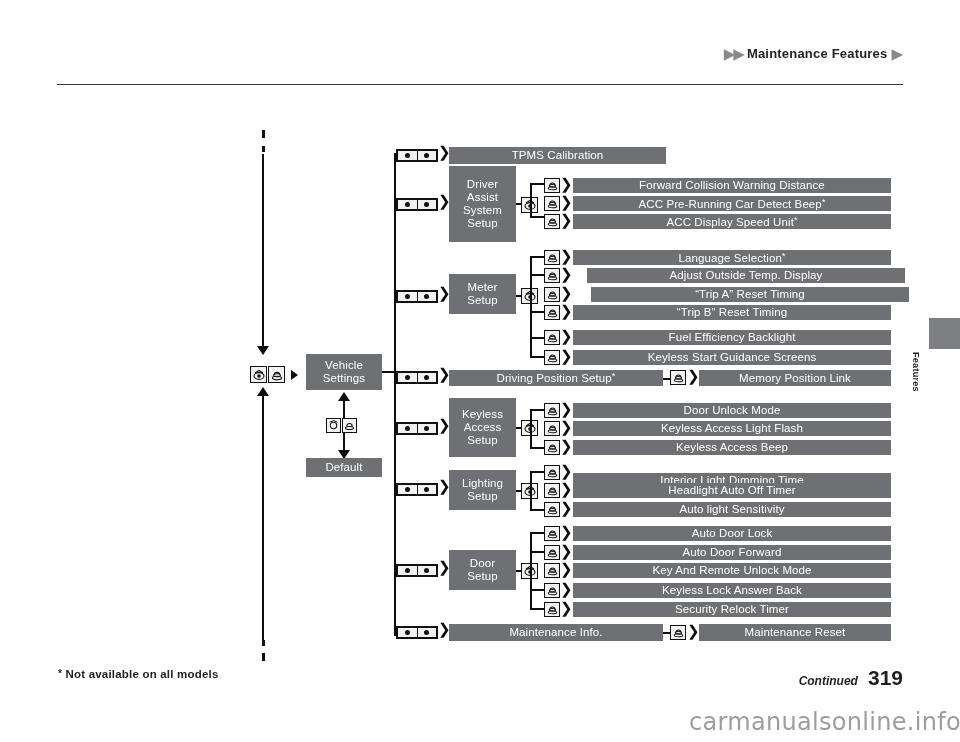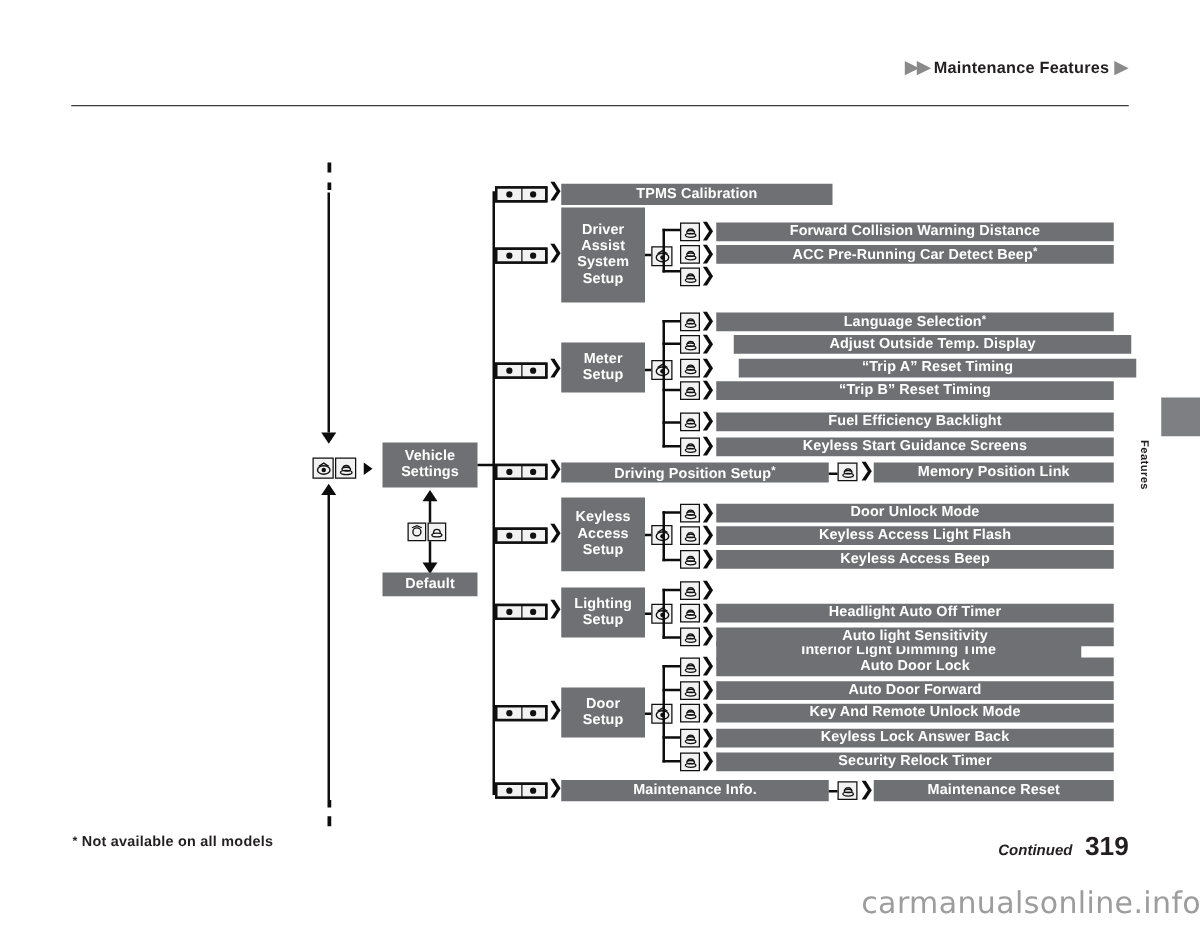--- a/index.html
+++ b/index.html
@@ -37,7 +37,7 @@
   .diagram{position:absolute;left:0;top:0;width:960px;height:742px;}
   .bar{
     position:absolute;background:#6e7073;color:#ffffff;
-    font-size:11.5px;font-weight:bold;letter-spacing:.1px;
+    font-size:11.5px;font-weight:normal;letter-spacing:.1px;
     display:flex;align-items:center;justify-content:center;text-align:right;
     line-height:1.12;box-sizing:border-box;
   }

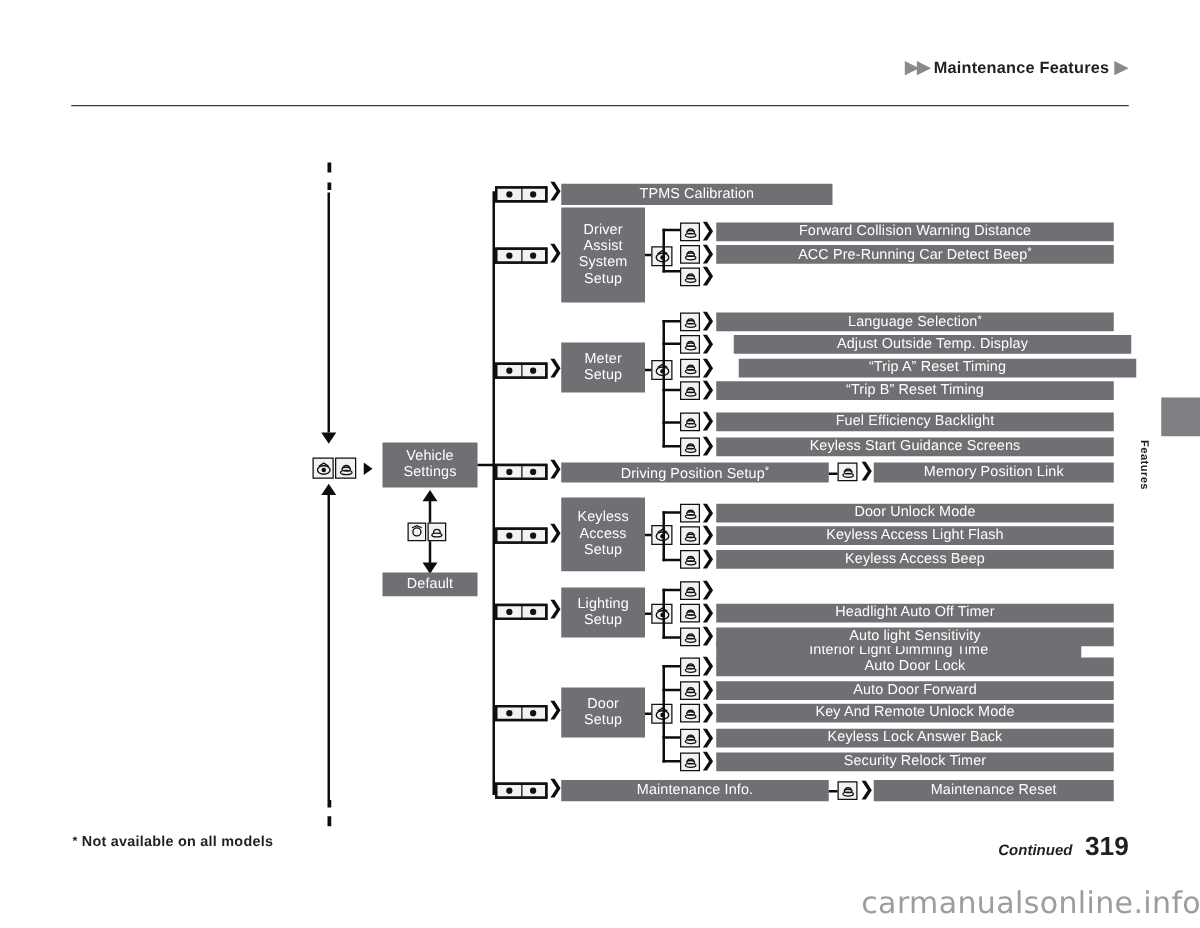--- a/index.html
+++ b/index.html
@@ -223,6 +223,9 @@
         </svg>
     </div>
     <div class="chev" style="left:560px;top:213px;">❯</div>
+    <div class="bar" style="left:573px;top:214px;width:318px;height:15px;">
+      <span><span>ACC Display Speed Unit</span><span class="ast">*</span></span>
+    </div>
 
     <div class="ico-wide" style="left:396px;top:290px;width:42px;height:13px;">
       <div class="cell">

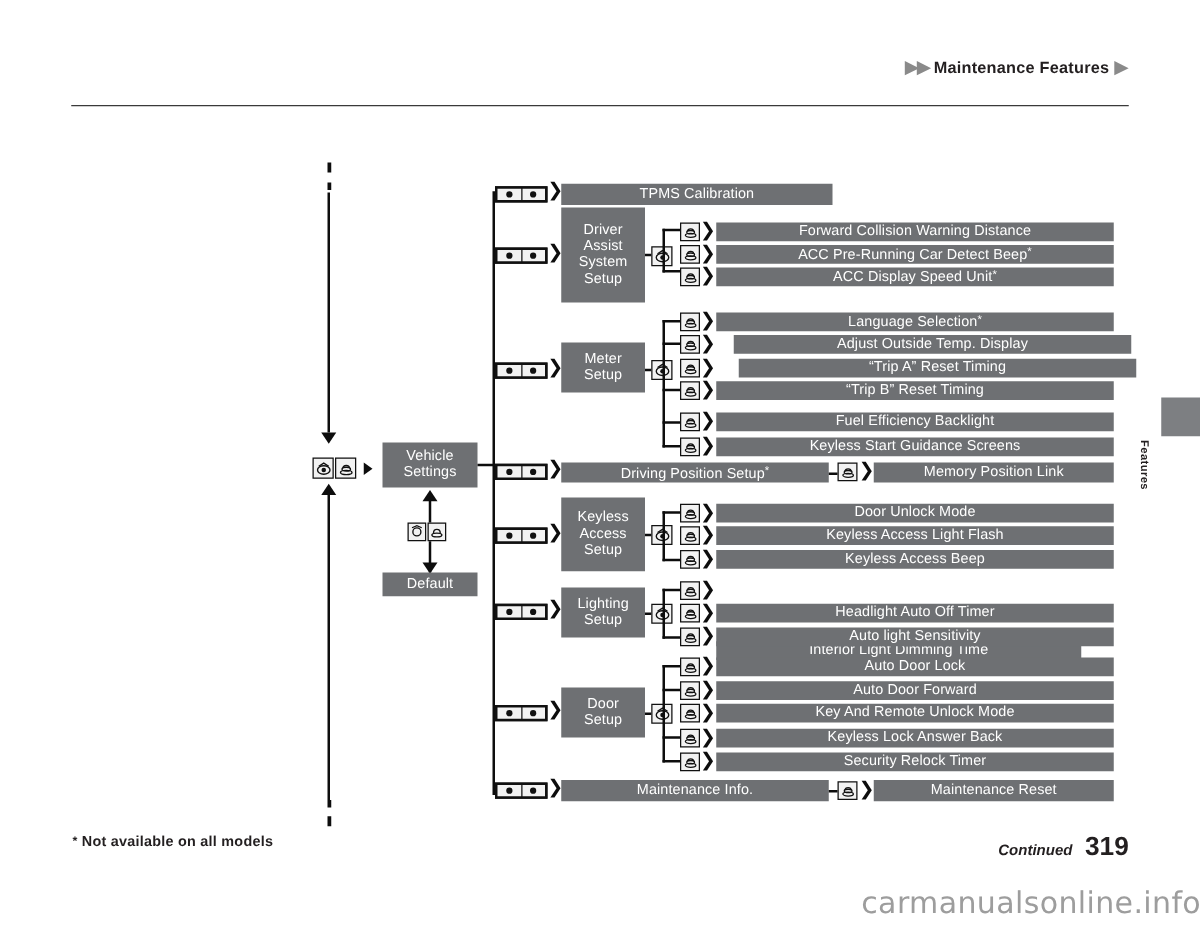--- a/index.html
+++ b/index.html
@@ -447,7 +447,7 @@
         </svg>
     </div>
     <div class="chev" style="left:560px;top:464px;">❯</div>
-    <div class="bar" style="left:573px;top:473px;width:292px;height:15px;margin-top:40px;">
+    <div class="bar" style="left:573px;top:473px;width:318px;height:15px;">
       <span>Interior Light Dimming Time</span>
     </div>
 

